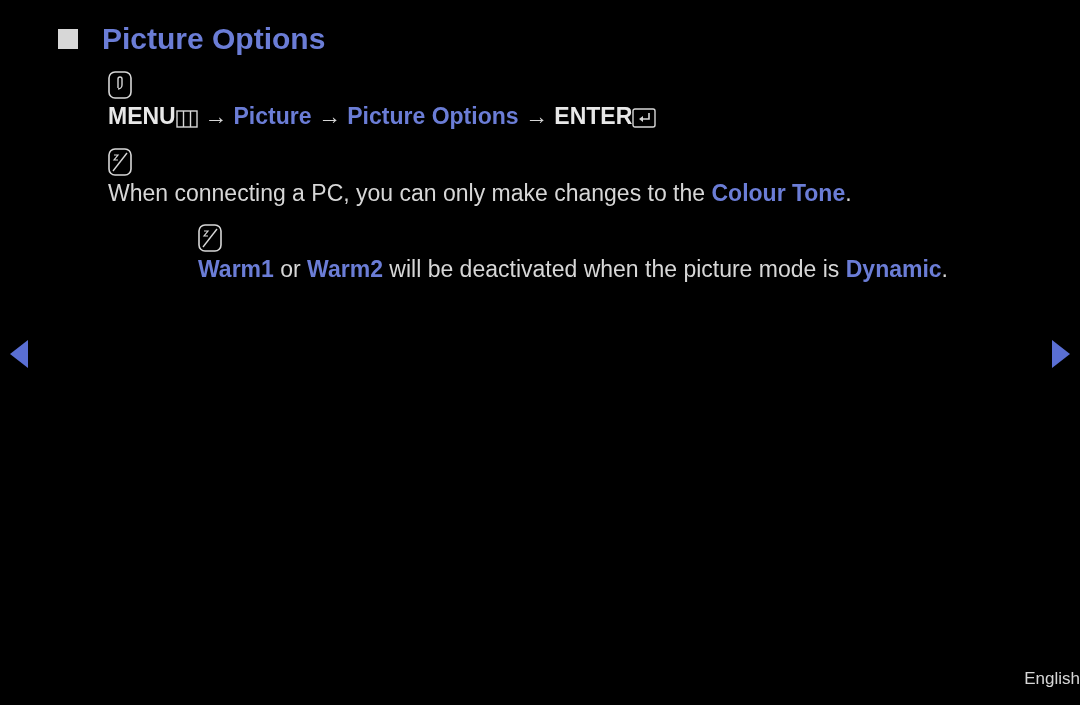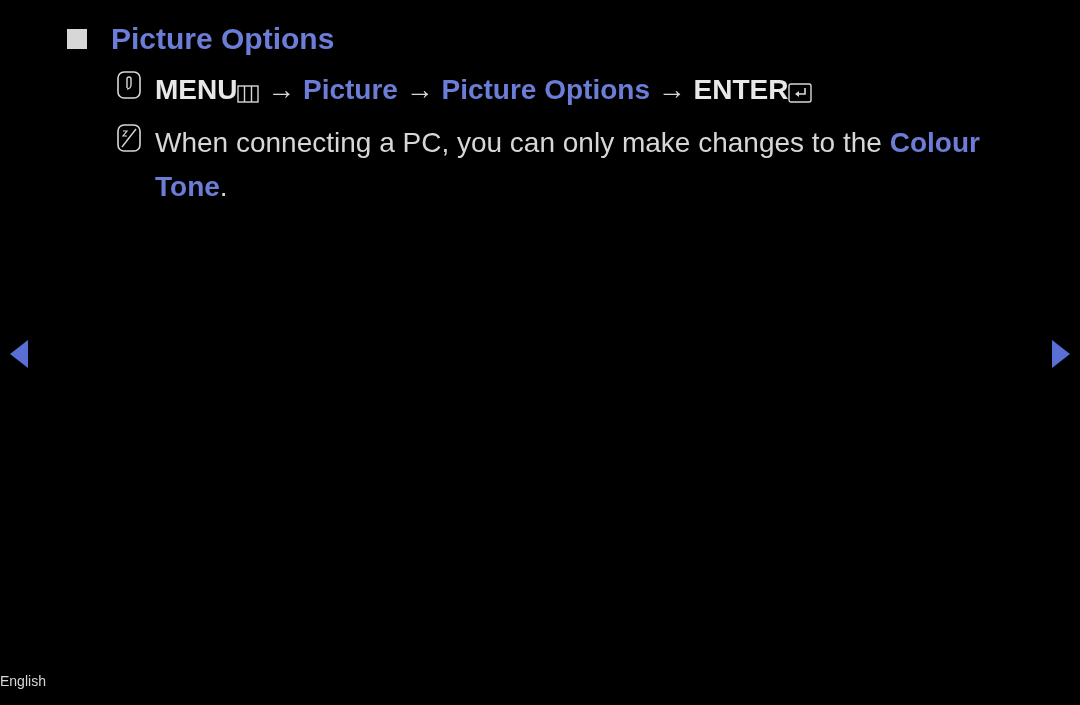--- a/index.html
+++ b/index.html
@@ -20,9 +20,10 @@
   }
   .content {
     position: absolute;
-    left: 67px;
+    left: 58px;
     top: 22px;
     width: 980px;
+    text-align: right;
   }
   .header-row {
     display: flex;

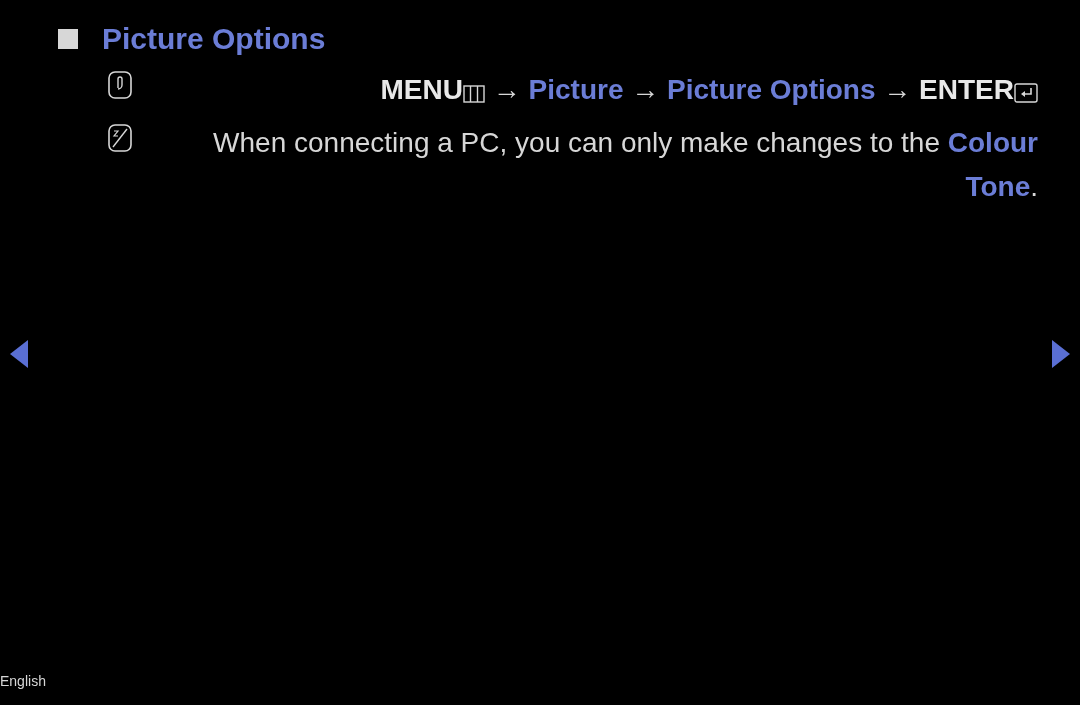--- a/index.html
+++ b/index.html
@@ -45,9 +45,10 @@
   .line {
     display: flex;
     align-items: flex-start;
-    font-size: 28px;
+    font-size: 23px;
     line-height: 1.55;
     margin-bottom: 10px;
+    flex-direction: column;
   }
   .sub1 { padding-left: 50px; }
   .sub2 { padding-left: 90px; }

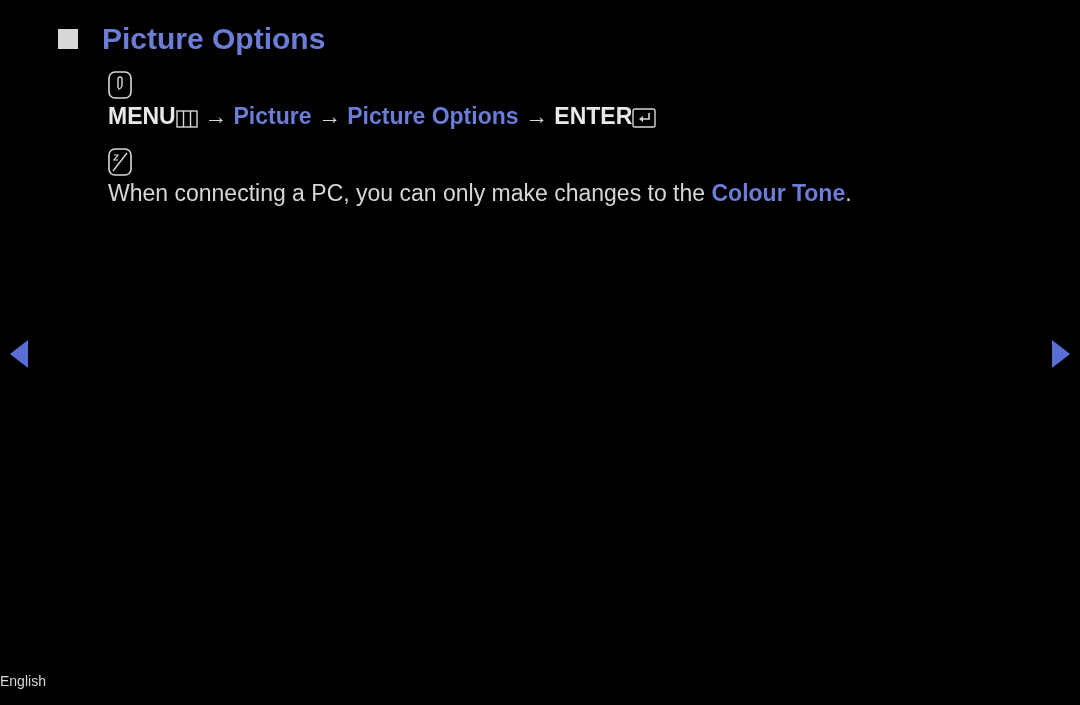--- a/index.html
+++ b/index.html
@@ -172,6 +172,20 @@
     </div>
 
 
+    <div class="line sub3">
+      <div class="icon-col">
+        <span class="mini-icon">
+          <svg width="24" height="28" viewBox="0 0 24 28">
+            <rect x="1" y="1" width="22" height="26" rx="6" ry="6" fill="none" stroke="#d7d7d7" stroke-width="1.6"></rect>
+            <line x1="5" y1="23" x2="19" y2="5" stroke="#d7d7d7" stroke-width="1.4"></line>
+            <path d="M6 7 l4 0 l-4 5 l4 0" fill="none" stroke="#d7d7d7" stroke-width="1.2"></path>
+          </svg>
+        </span>
+      </div>
+      <div class="text-col">
+        <span class="link">Warm1</span><span> or </span><span class="link">Warm2</span><span> will be deactivated when the picture mode is </span><span class="link">Dynamic</span><span>.</span>
+      </div>
+    </div>
 
 
   </div>

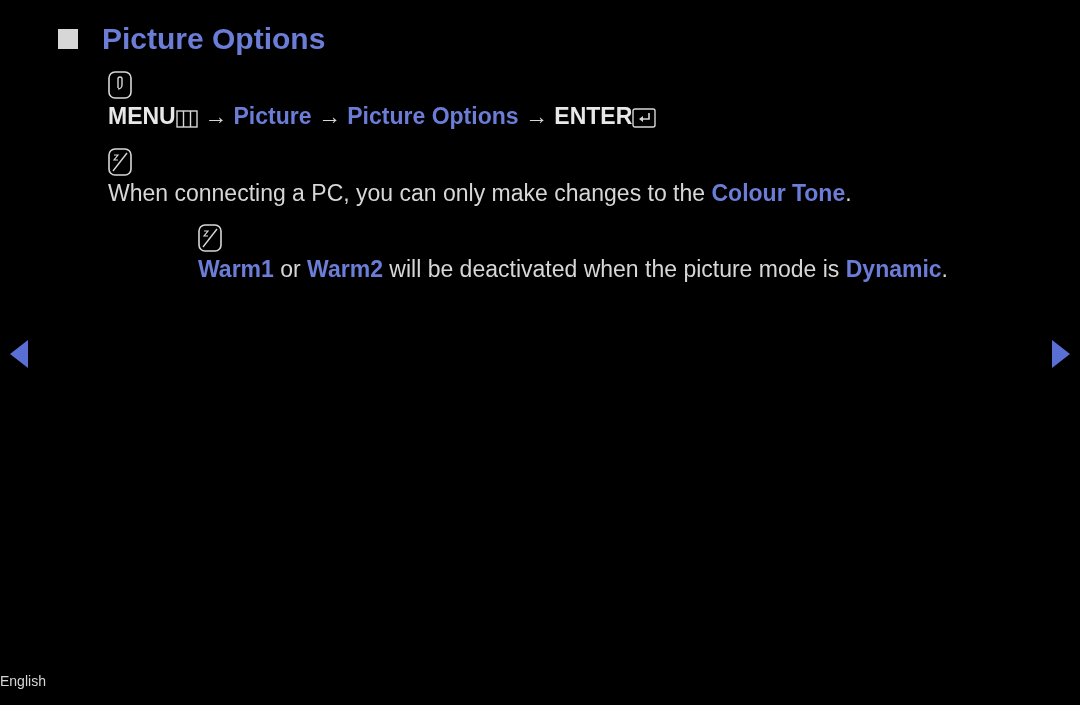--- a/index.html
+++ b/index.html
@@ -108,8 +108,8 @@
     position: absolute;
     bottom: 16px;
     width: 100%;
-    text-align: left;
-    font-size: 14px;
+    text-align: right;
+    font-size: 17px;
     color: #d7d7d7;
   }
 </style>

